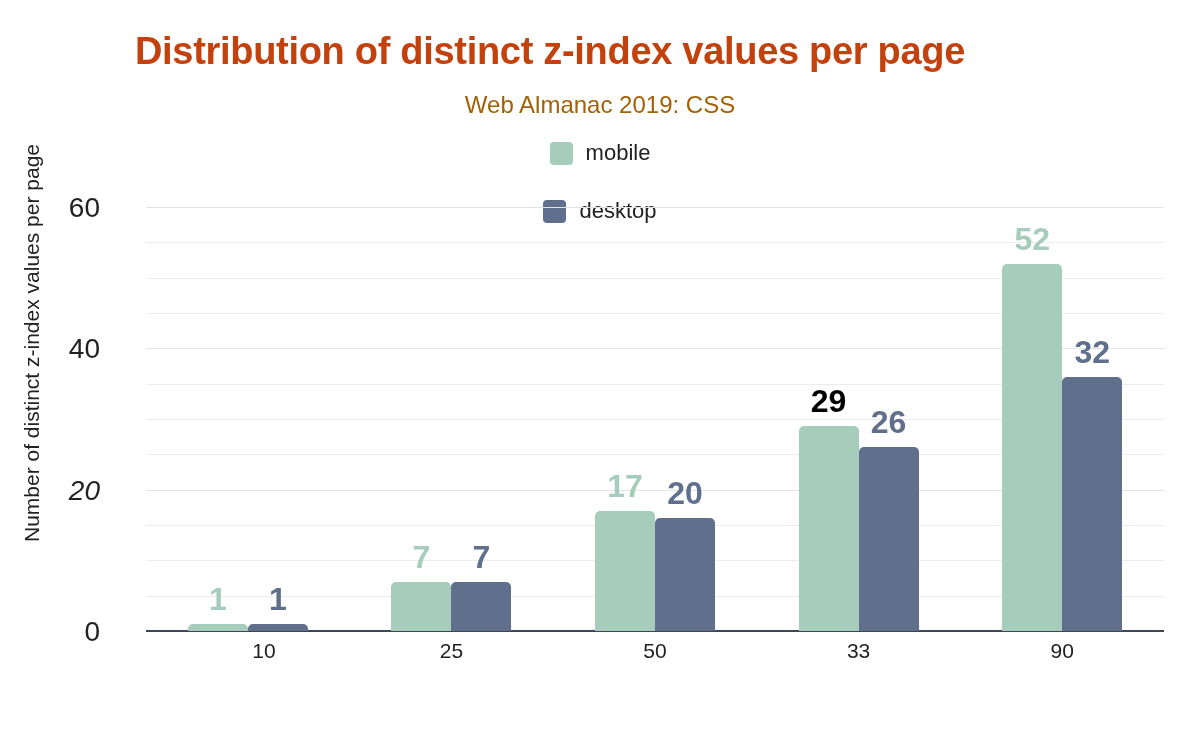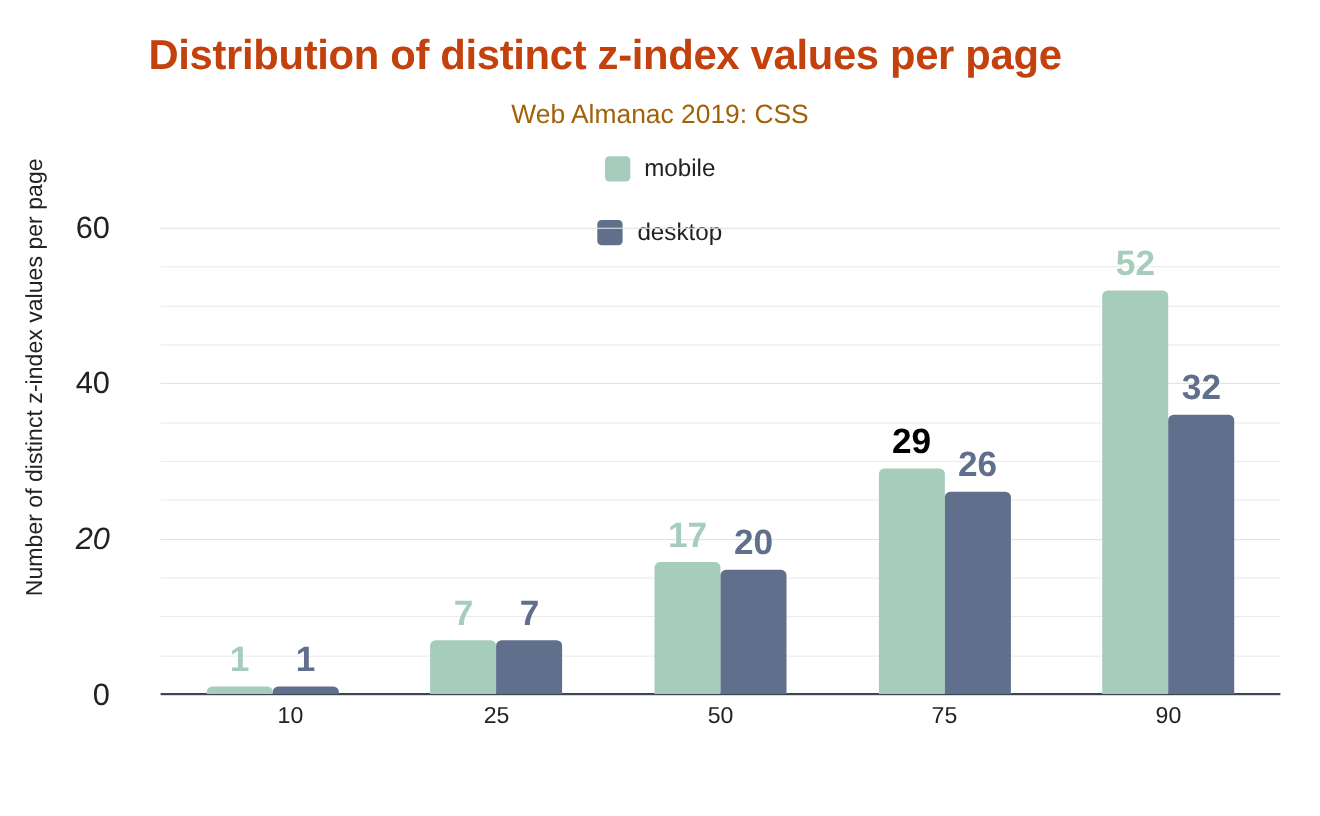--- a/index.html
+++ b/index.html
@@ -229,7 +229,7 @@
 <div class="xtick" style="left: 264px;">10</div>
     <div class="xtick" style="left: 451.4px;">25</div>
     <div class="xtick" style="left: 655px;">50</div>
-    <div class="xtick" style="left: 858.6px;">75</div>
+    <div class="xtick" style="left: 858.6px;">33</div>
     <div class="xtick" style="left: 1062.2px;">90</div>
   </div>
 

